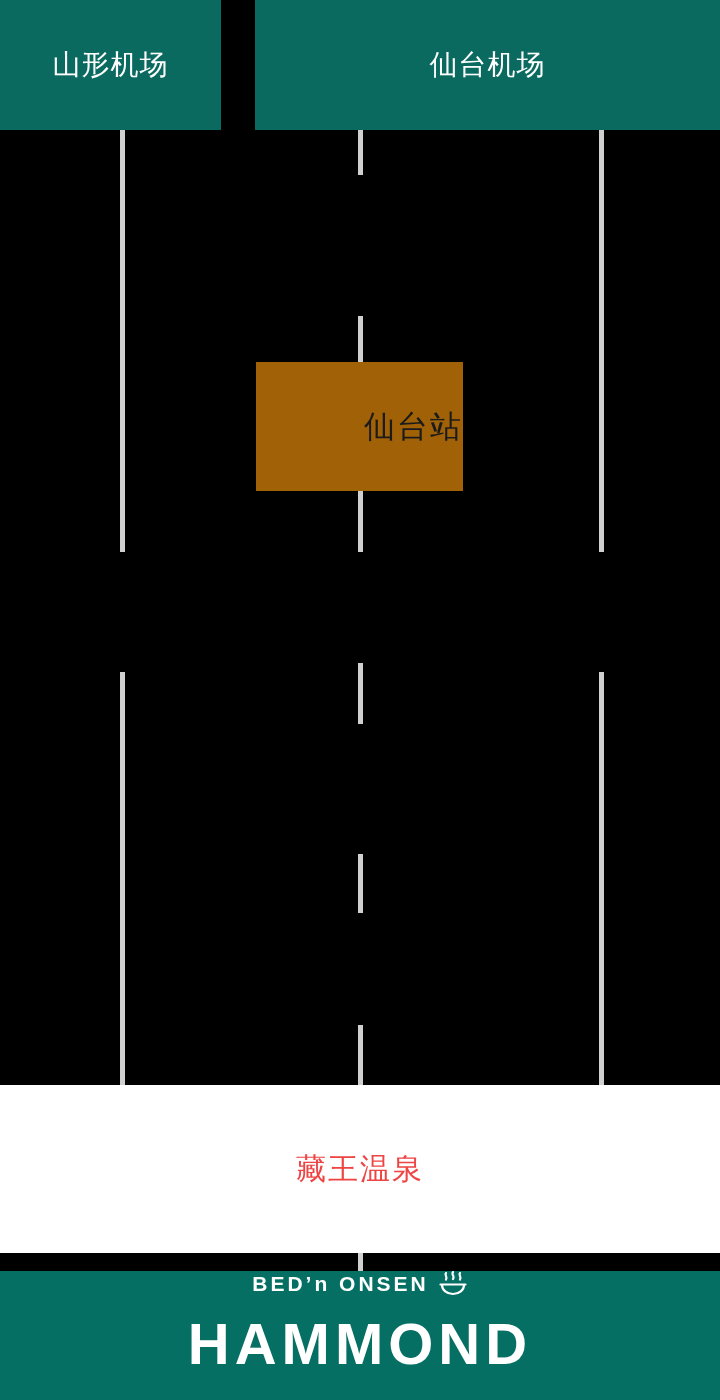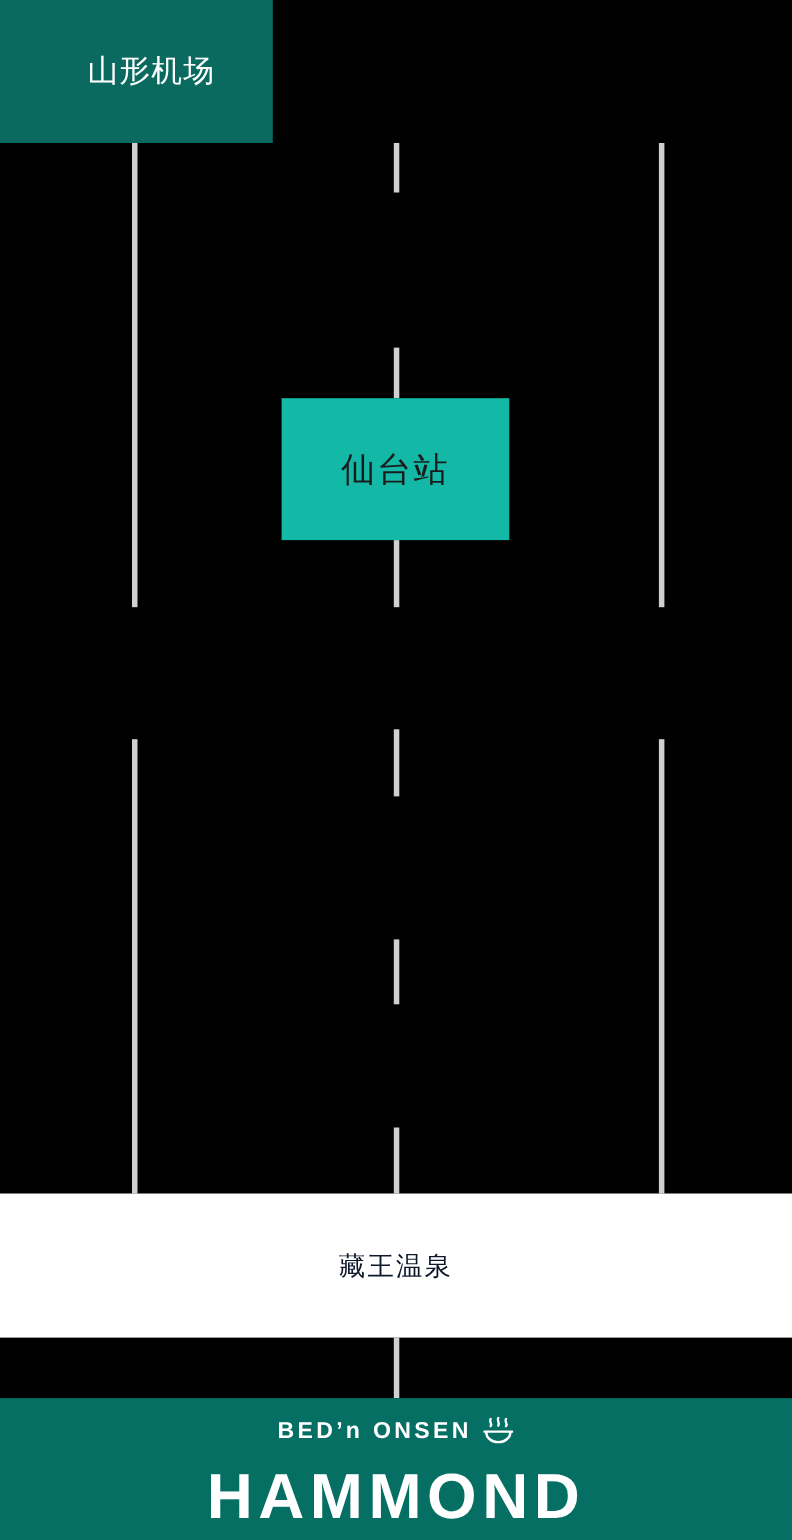--- a/index.html
+++ b/index.html
@@ -24,7 +24,6 @@
     color: #fff;
     font-size: 28px;
     letter-spacing: 1px;
-    padding-left: 27px;
   }
   .hdr-left  { left: 0;    width: 221px; }
   .hdr-right { left: 255px; width: 465px; }

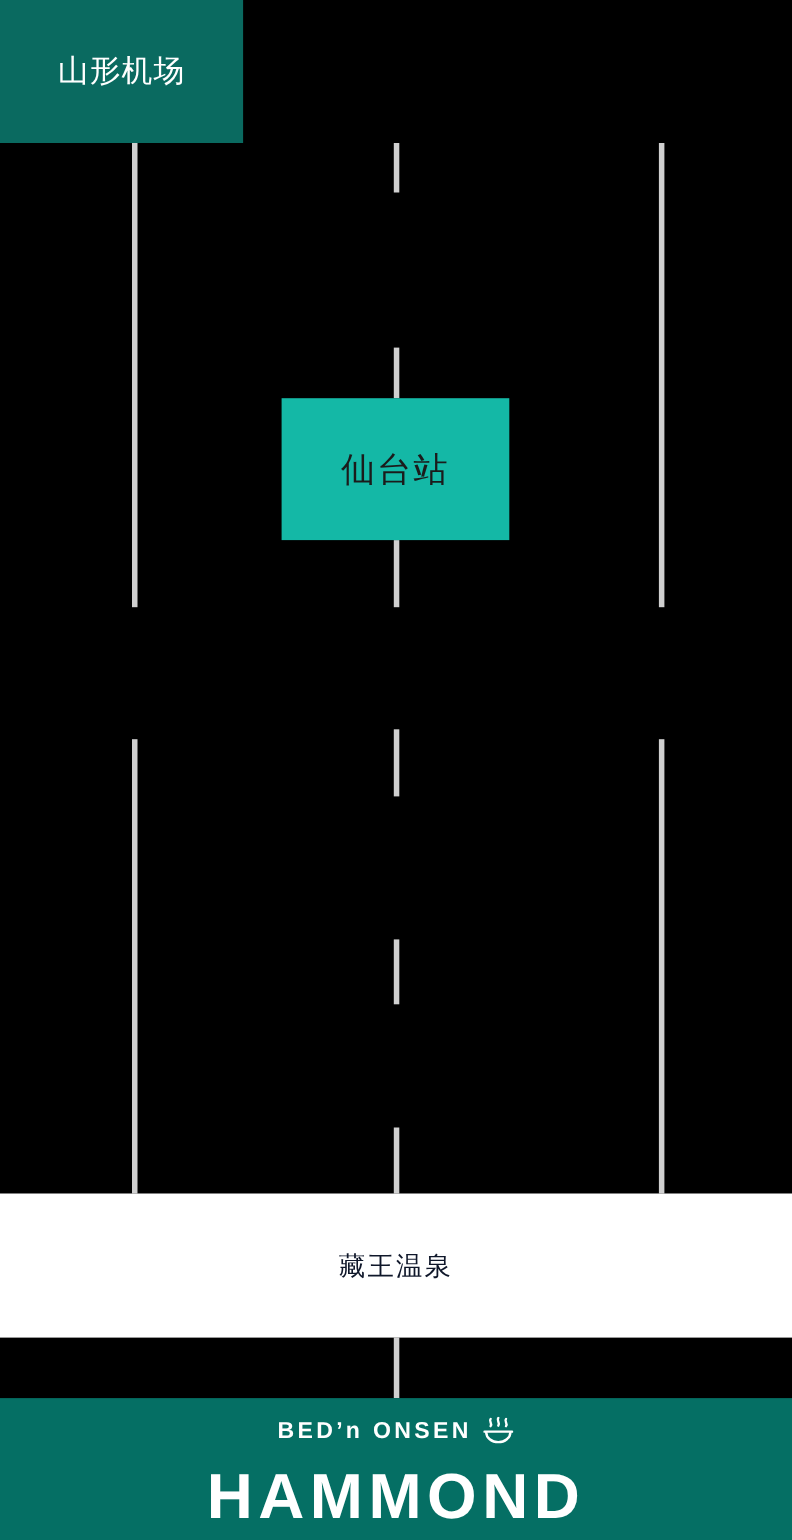--- a/index.html
+++ b/index.html
@@ -112,6 +112,9 @@
   <div class="hdr hdr-left">
     <span>山形机场</span>
   </div>
+  <div class="hdr hdr-right">
+    <span>仙台机场</span>
+  </div>
 
   <div class="vline lx" style="top:130px; height:422px;"></div>
   <div class="vline lx" style="top:672px; height:413px;"></div>

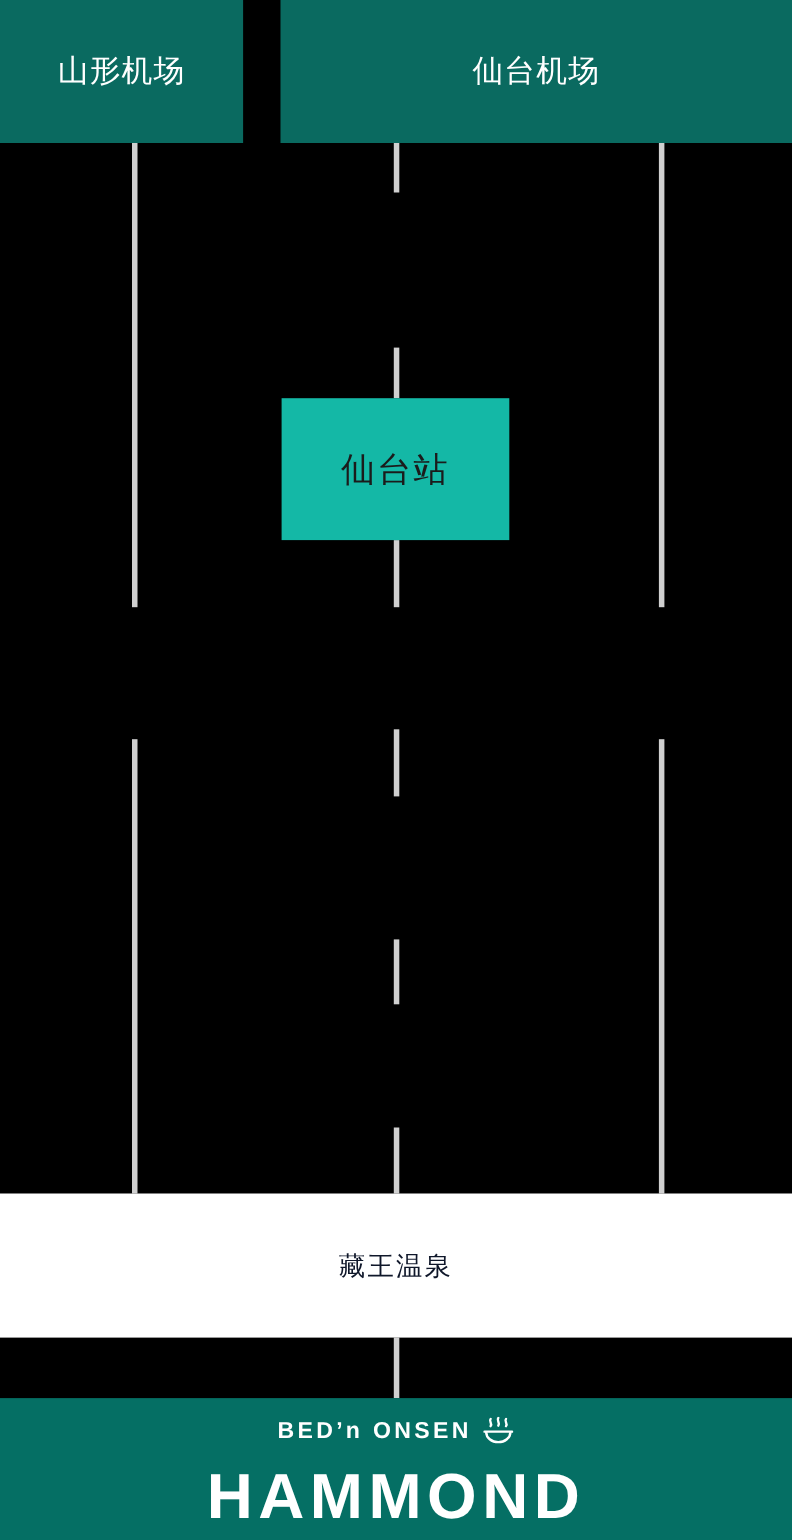--- a/index.html
+++ b/index.html
@@ -44,10 +44,10 @@
     left: 256px;
     width: 207px;
     height: 129px;
-    background: #14b8a6;
+    background: #a16207;
     display: flex;
     align-items: center;
-    justify-content: center;
+    justify-content: flex-end;
     color: var(--station-text, #1b1b1b);
     font-size: 31px;
     letter-spacing: 2px;

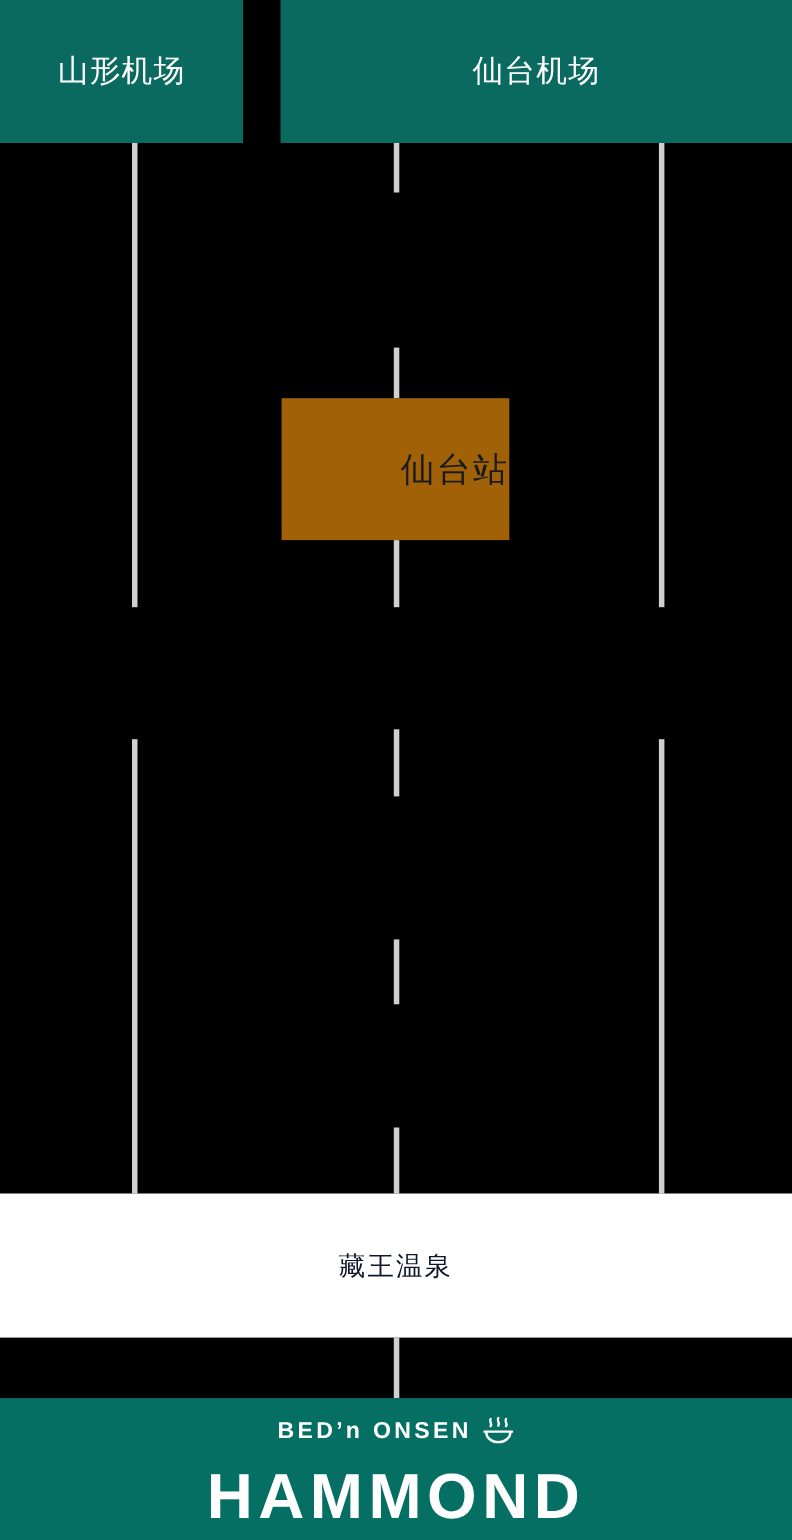--- a/index.html
+++ b/index.html
@@ -61,13 +61,13 @@
     left: 0;
     top: 1085px;
     width: 720px;
-    height: 131px;
+    height: 168px;
     background: #fff;
     display: flex;
     align-items: center;
     justify-content: center;
-    color: #0f172a;
-    font-size: 24px;
+    color: #ef4444;
+    font-size: 30px;
     letter-spacing: 2px;
   }
 

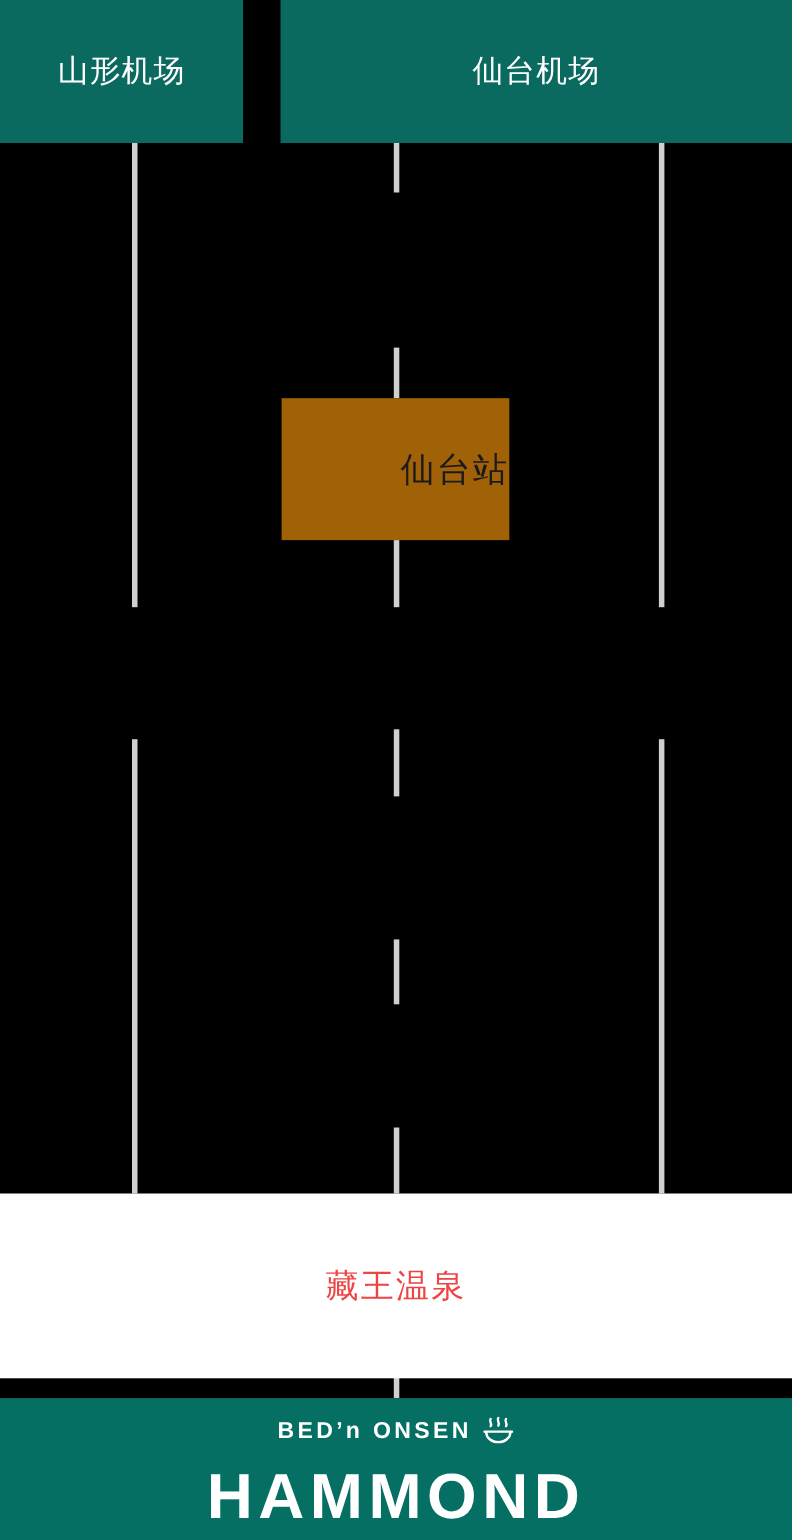--- a/index.html
+++ b/index.html
@@ -83,7 +83,6 @@
     flex-direction: column;
     align-items: center;
     justify-content: flex-start;
-    padding-top: 17px;
     box-sizing: border-box;
     color: #fff;
   }

